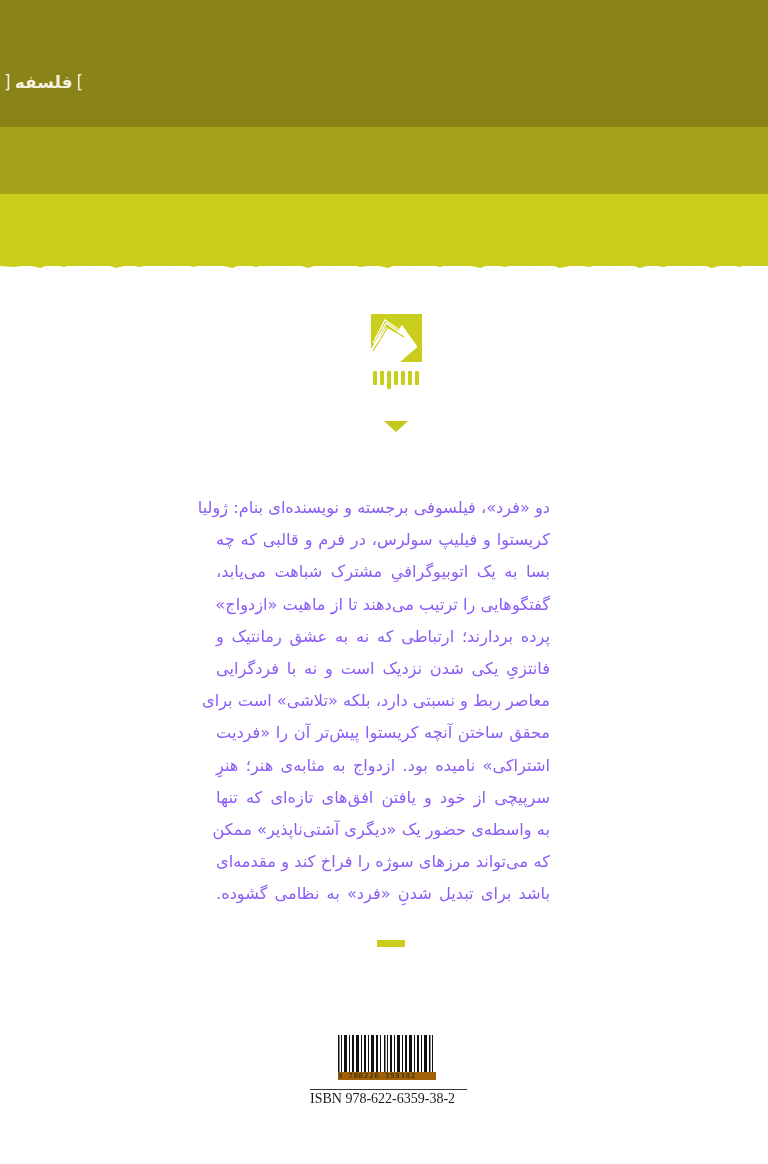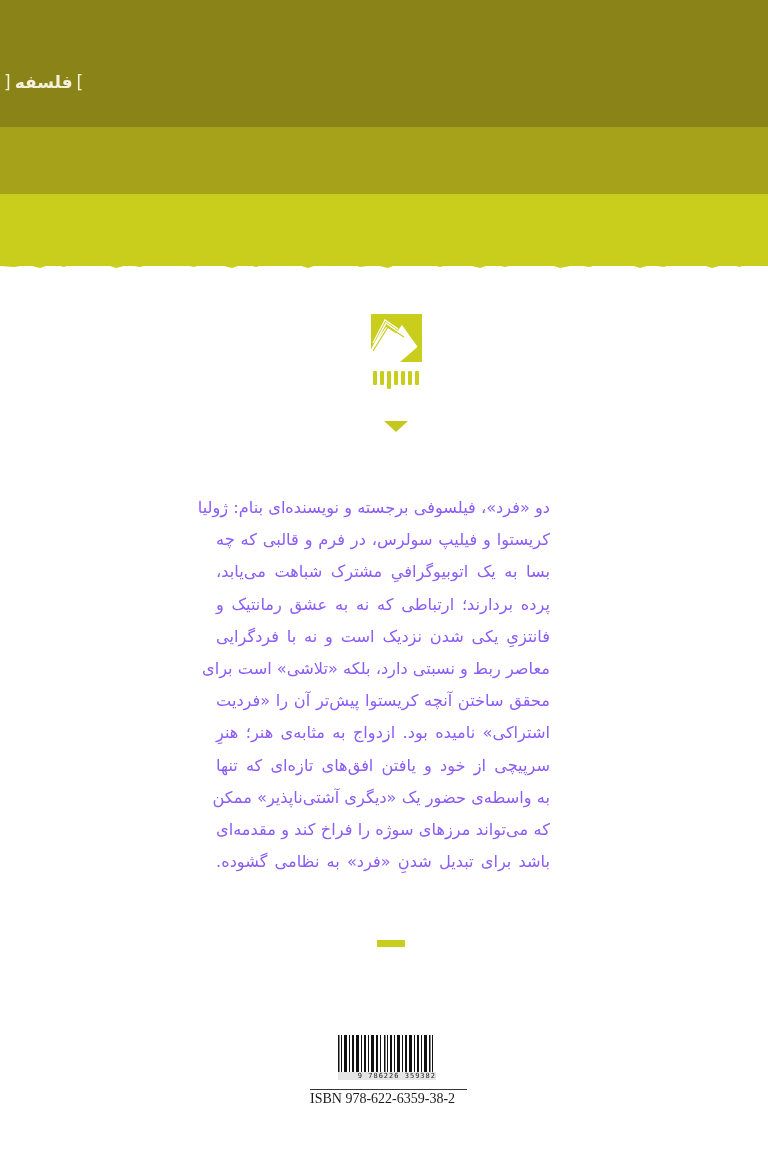--- a/index.html
+++ b/index.html
@@ -89,6 +89,7 @@
   <span class="line">دو «فرد»، فیلسوفی برجسته و نویسنده‌ای بنام: ژولیا</span>
   <span class="line">کریستوا و فیلیپ سولرس، در فرم و قالبی که چه</span>
   <span class="line">بسا به یک اتوبیوگرافیِ مشترک شباهت می‌یابد،</span>
+  <span class="line">گفتگوهایی را ترتیب می‌دهند تا از ماهیت «ازدواج»</span>
   <span class="line">پرده بردارند؛ ارتباطی که نه به عشق رمانتیک و</span>
   <span class="line">فانتزیِ یکی شدن نزدیک است و نه با فردگرایی</span>
   <span class="line">معاصر ربط و نسبتی دارد، بلکه «تلاشی» است برای</span>

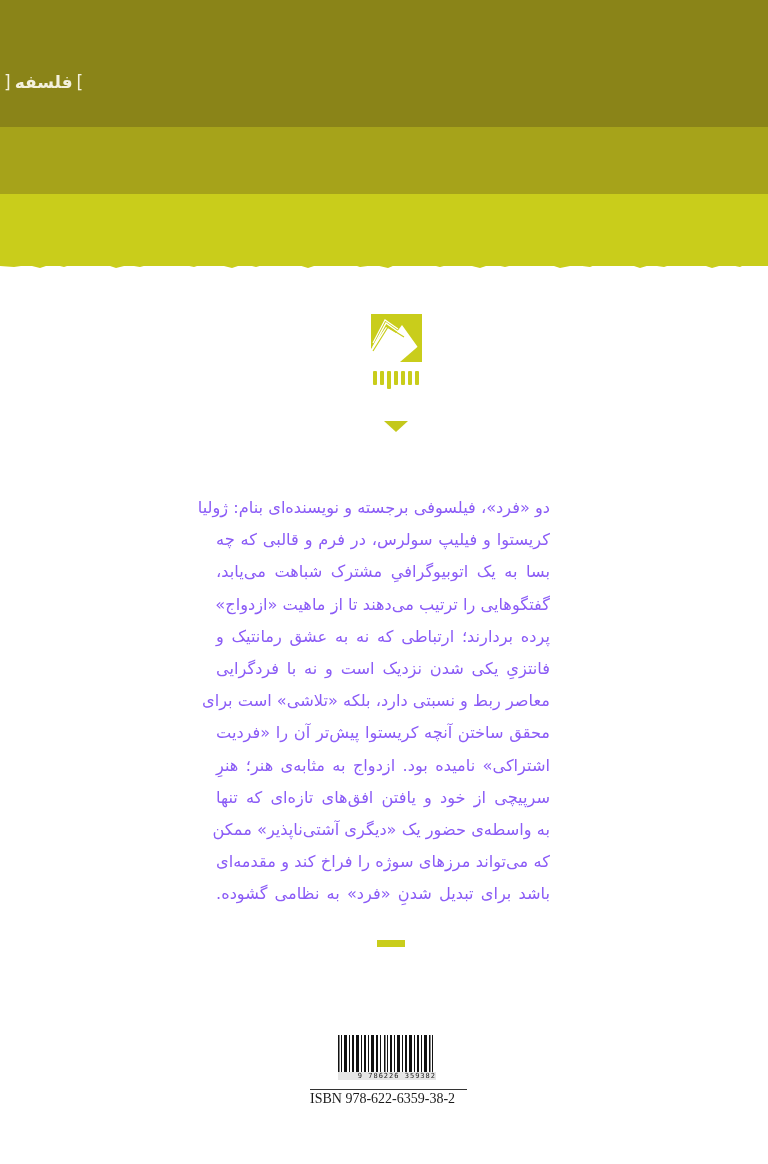--- a/index.html
+++ b/index.html
@@ -41,9 +41,9 @@
     }
     .barcode { position: absolute; left: 338px; top: 1035px; width: 98px; height: 46px; }
     .barcode-digits {
-      position: absolute; left: 338px; top: 1072px; width: 98px; text-align: right;
+      position: absolute; left: 338px; top: 1072px; width: 98px; text-align: left;
       font-size: 7px; letter-spacing: 1px; color: #222;
-      font-family: "DejaVu Sans Mono", monospace; background: #e5e5e5;
+      font-family: "DejaVu Sans Mono", monospace; background: #a16207;
     }
     .isbn-rule { position: absolute; left: 310px; top: 1089px; width: 157px; height: 1px; background: #333; }
     .isbn {

